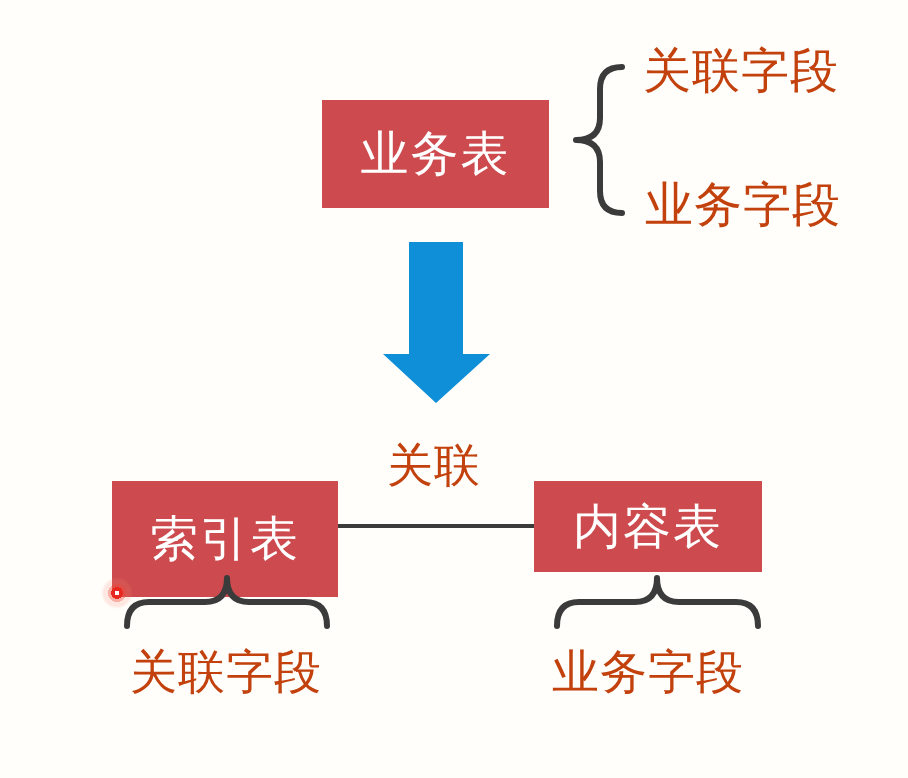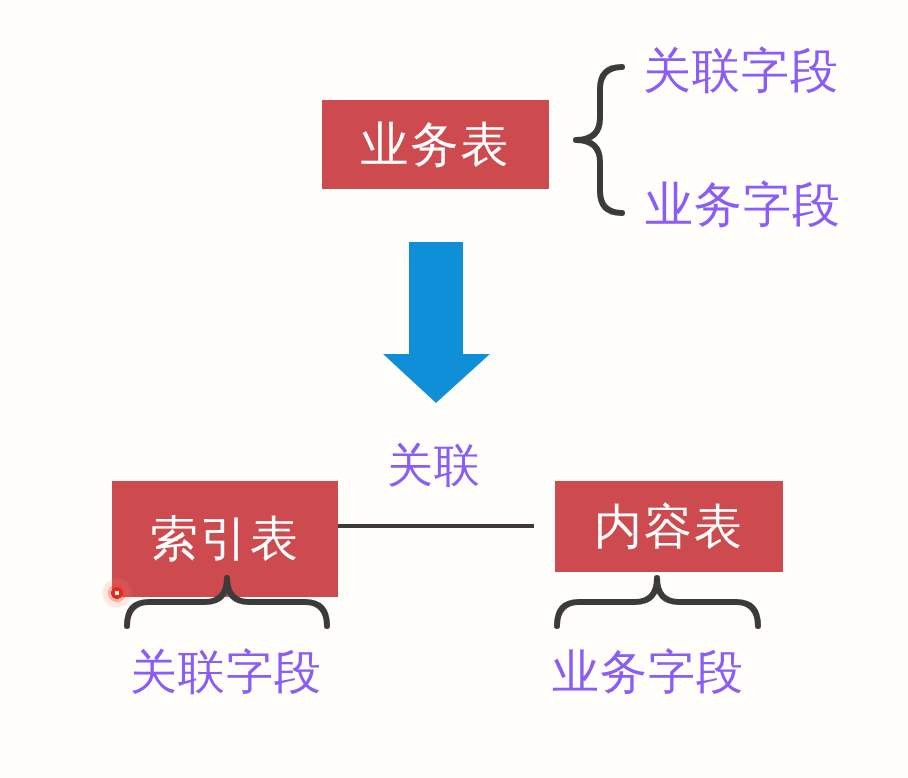--- a/index.html
+++ b/index.html
@@ -17,7 +17,7 @@
   .node-left{left:112px;top:481px;width:226px;height:116px;}
   .node-right{left:534px;top:481px;width:228px;height:91px;margin-left:21px;}
   .lbl{
-    position:absolute;color:#8b5cf6;white-space:nowrap;letter-spacing:1px;
+    position:absolute;color:#c2410c;white-space:nowrap;letter-spacing:1px;
   }
   .lbl-top1{left:643px;top:45px;font-size:48px;line-height:52px;}
   .lbl-top2{left:645px;top:179px;font-size:48px;line-height:52px;}

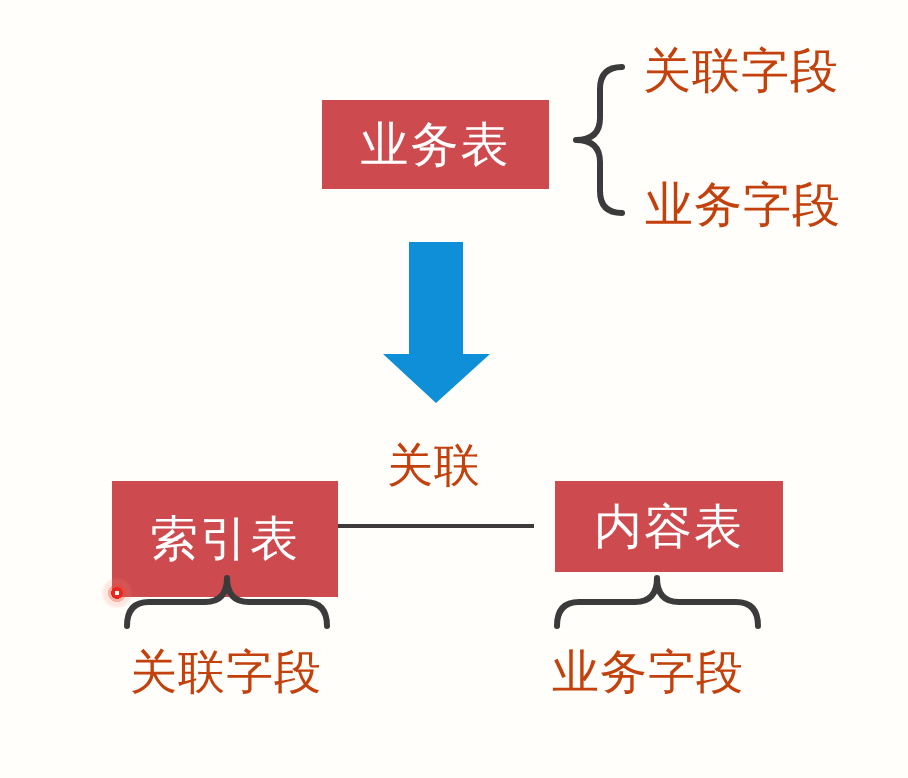--- a/index.html
+++ b/index.html
@@ -13,7 +13,7 @@
     display:flex;align-items:center;justify-content:center;
     font-size:48px;letter-spacing:2px;white-space:nowrap;
   }
-  .node-top{left:322px;top:100px;width:227px;height:89px;}
+  .node-top{left:322px;top:100px;width:227px;height:108px;}
   .node-left{left:112px;top:481px;width:226px;height:116px;}
   .node-right{left:534px;top:481px;width:228px;height:91px;margin-left:21px;}
   .lbl{

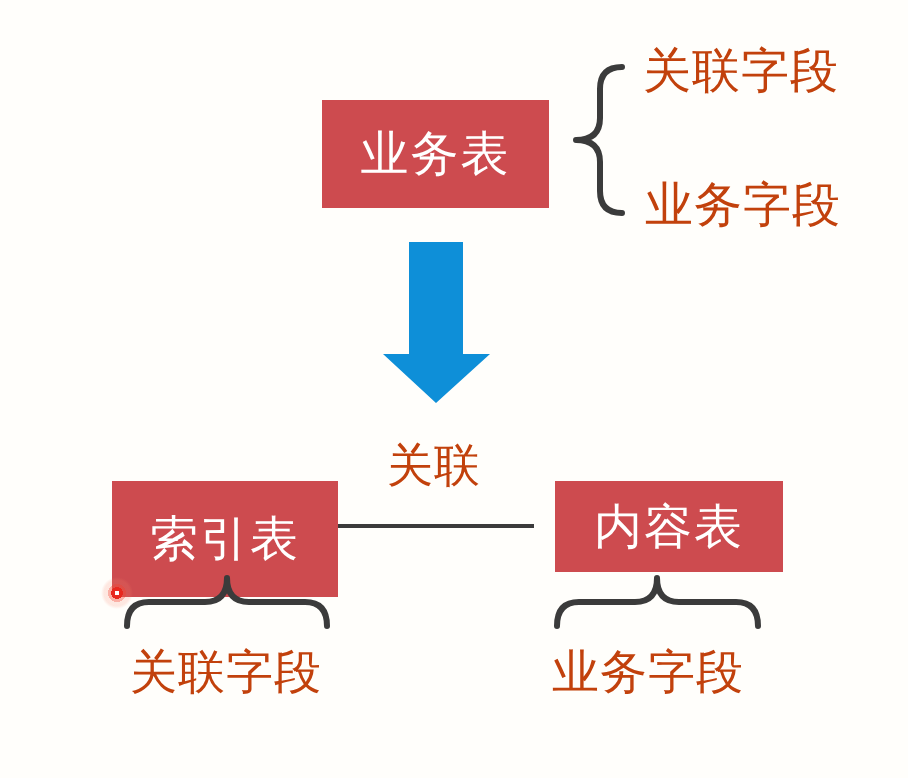--- a/index.html
+++ b/index.html
@@ -15,7 +15,7 @@
   }
   .node-top{left:322px;top:100px;width:227px;height:108px;}
   .node-left{left:112px;top:481px;width:226px;height:116px;}
-  .node-right{left:534px;top:481px;width:228px;height:91px;margin-left:21px;}
+  .node-right{left:534px;top:481px;width:228px;height:91px;}
   .lbl{
     position:absolute;color:#c2410c;white-space:nowrap;letter-spacing:1px;
   }

